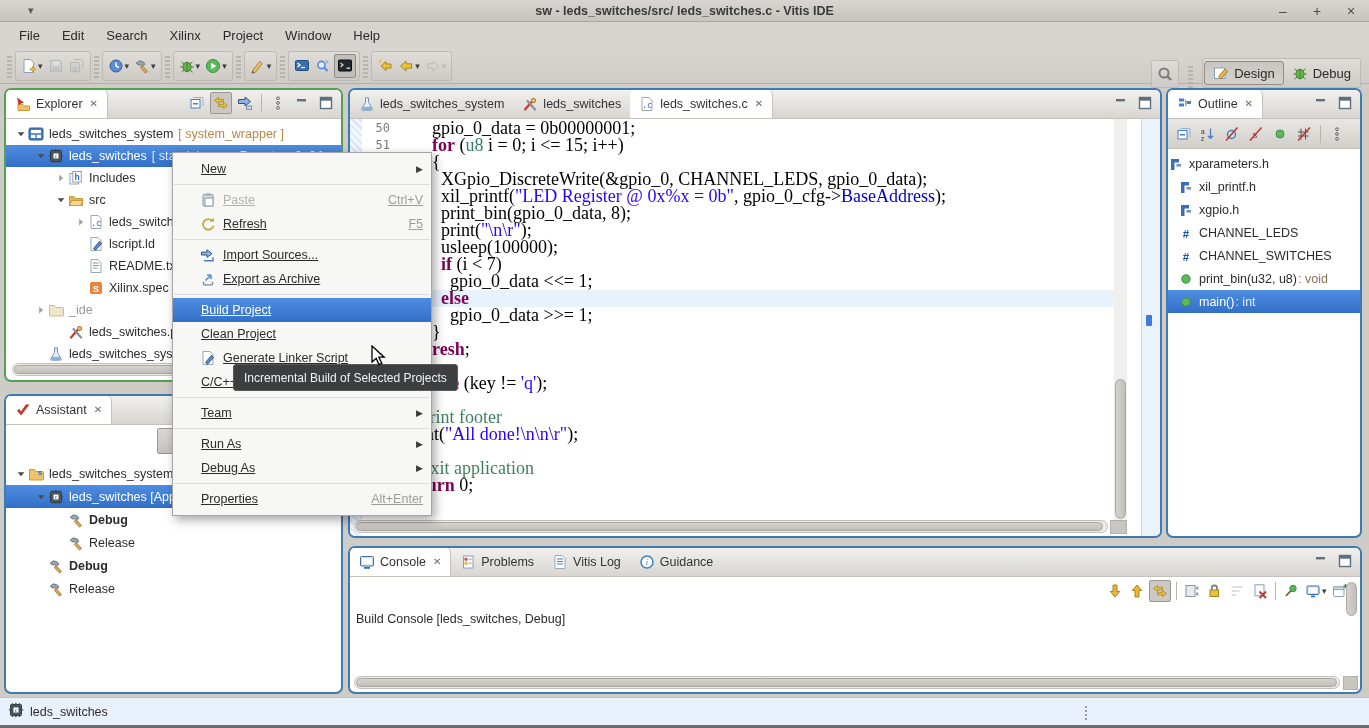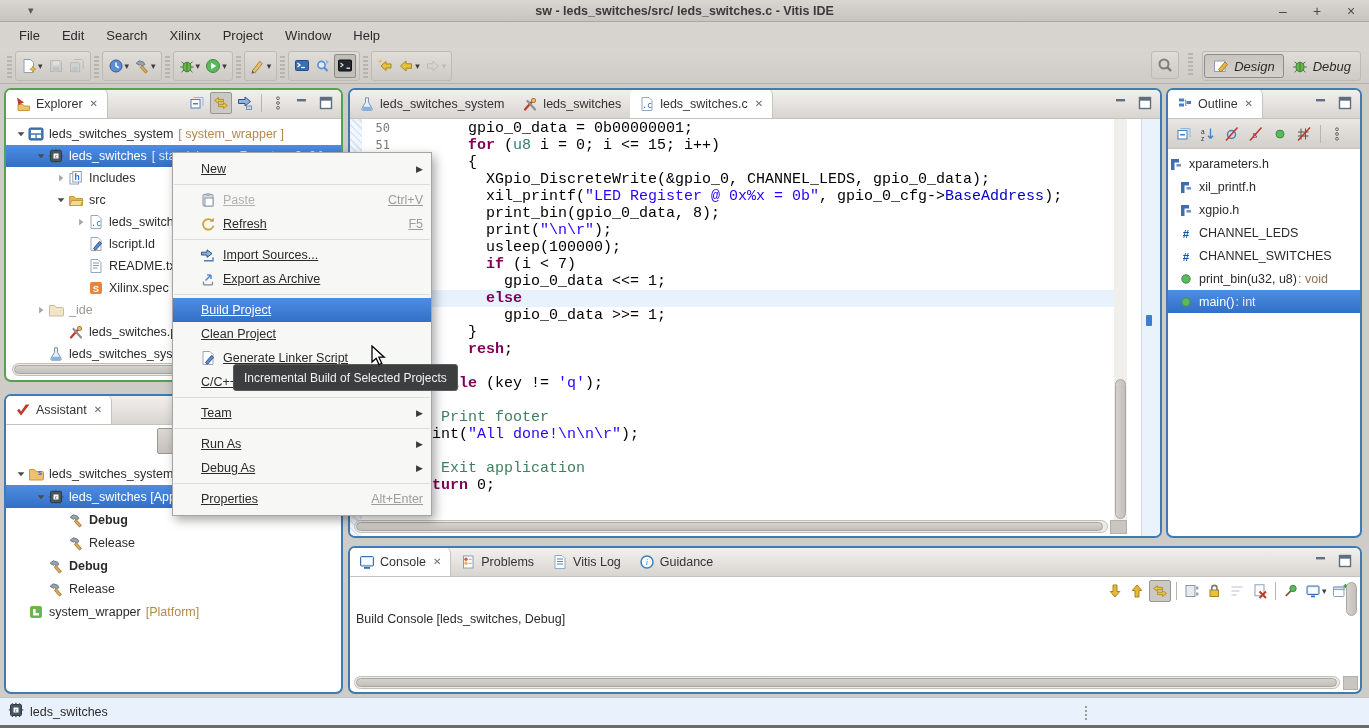--- a/index.html
+++ b/index.html
@@ -35,7 +35,7 @@
   .tbtn.disabled { opacity:.45; }
   .drop { font-size:9px; color:#3c3c3c; margin-left:1px; }
   .drop.disabled { color:#9a9a9a; }
-  .toolbar-right { position:absolute; right:8px; top:3px; display:flex; align-items:flex-start; gap:6px;font-style:italic; }
+  .toolbar-right { position:absolute; right:8px; top:10px; display:flex; align-items:flex-end; gap:6px; }
   .search-btn { width:28px; height:28px; border:1px solid #bdbab5; border-radius:3px;
     background:linear-gradient(#e0ddd8,#cecbc6); display:flex; align-items:center; justify-content:center; }
   .persp { display:flex; align-items:center; border:1px solid #bdbab5; border-radius:3px;

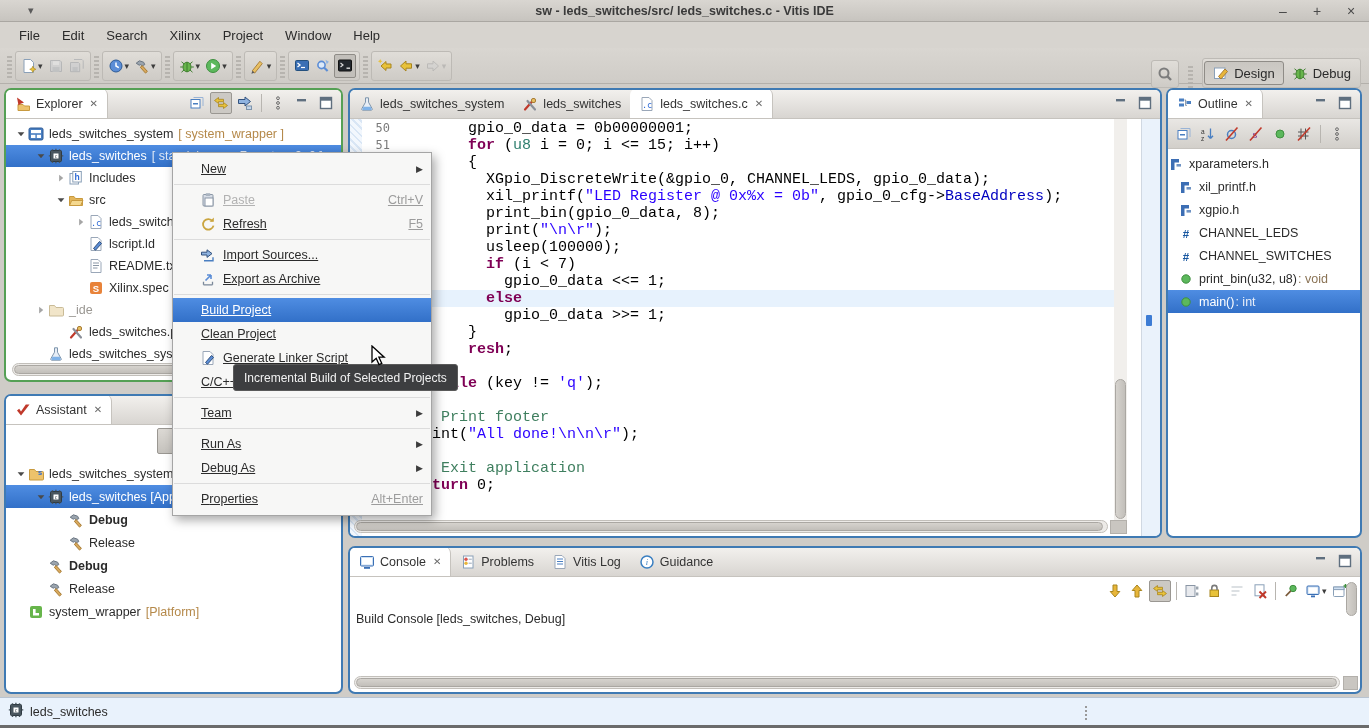--- a/index.html
+++ b/index.html
@@ -78,7 +78,7 @@
   .ed-markerbar { position:absolute; background:repeating-linear-gradient(45deg,#d9e6f5 0 2px,#f2f7fd 2px 5px); }
   .ed-gutter { position:absolute; font-family:"DejaVu Sans Mono", monospace; font-size:12px; color:#7b7b7b; text-align:right; }
   .ed-gutter div { height:17px; line-height:17px; }
-  .ed-code { position:absolute; font-family:Liberation Mono, monospace; font-size:15px; color:#000; }
+  .ed-code { position:absolute; font-family:Liberation Serif, serif; font-size:18px; color:#000; }
   .cl { height:17px; line-height:17px; white-space:pre; }
   .cl.hl { background:var(--line-highlight,#e7f2fd); }
   .k { color:var(--keyword,#7f0055); font-weight:bold; }

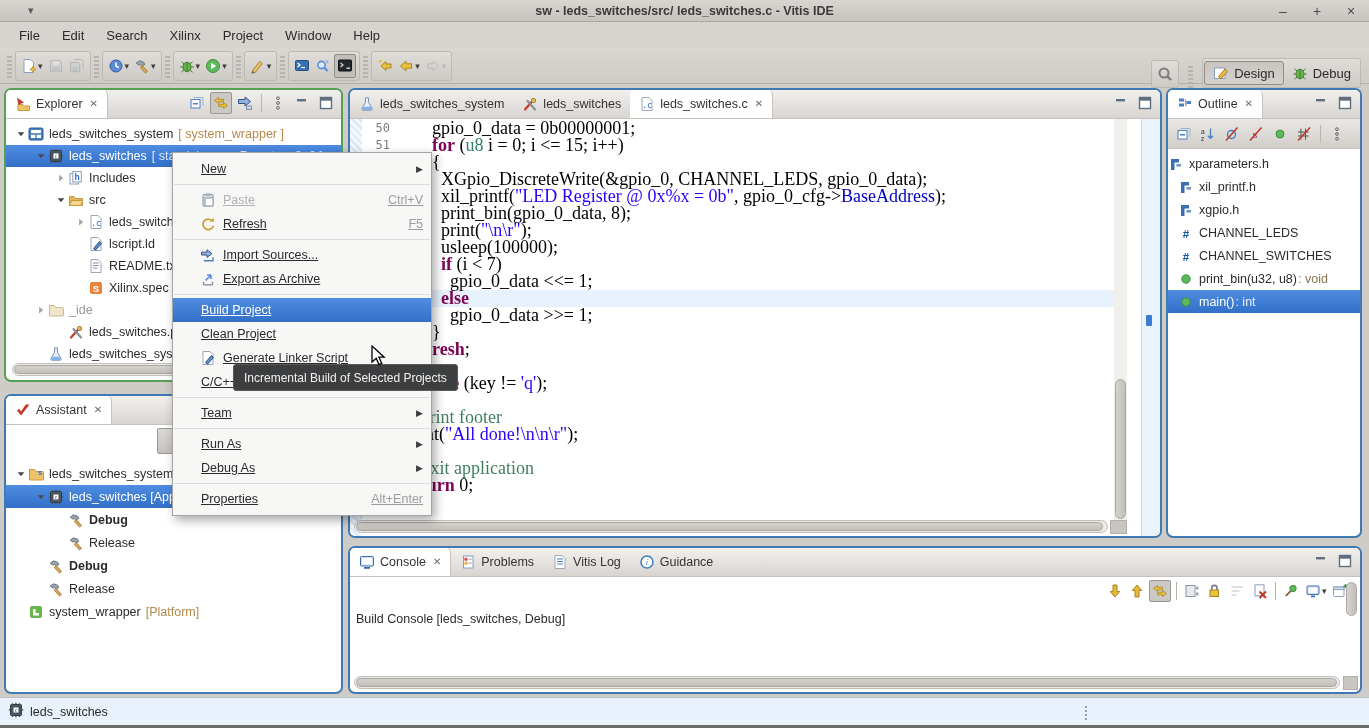--- a/index.html
+++ b/index.html
@@ -666,19 +666,6 @@
             </svg>
           </span>
           <span class="lbl">Release</span>
-        </div>
-        <div class="trow  " style="padding-left:8px;height:23px;">
-      <span class="arrowbox">
-            <span style="width:12px;flex:none;"></span>
-          </span>
-          <span class="ic ">
-            <svg width="16" height="16" viewBox="0 0 16 16">
-              <rect x="2" y="2" width="12" height="12" rx="2" fill="#67b54b"></rect>
-              <path d="M5 11.5 V5 h2.6 v4 h3.4 v2.5z" fill="#fff"></path>
-            </svg>
-          </span>
-          <span class="lbl">system_wrapper</span>
-          <span class="deco">[Platform]</span>
         </div>
       </div>
   </div>

